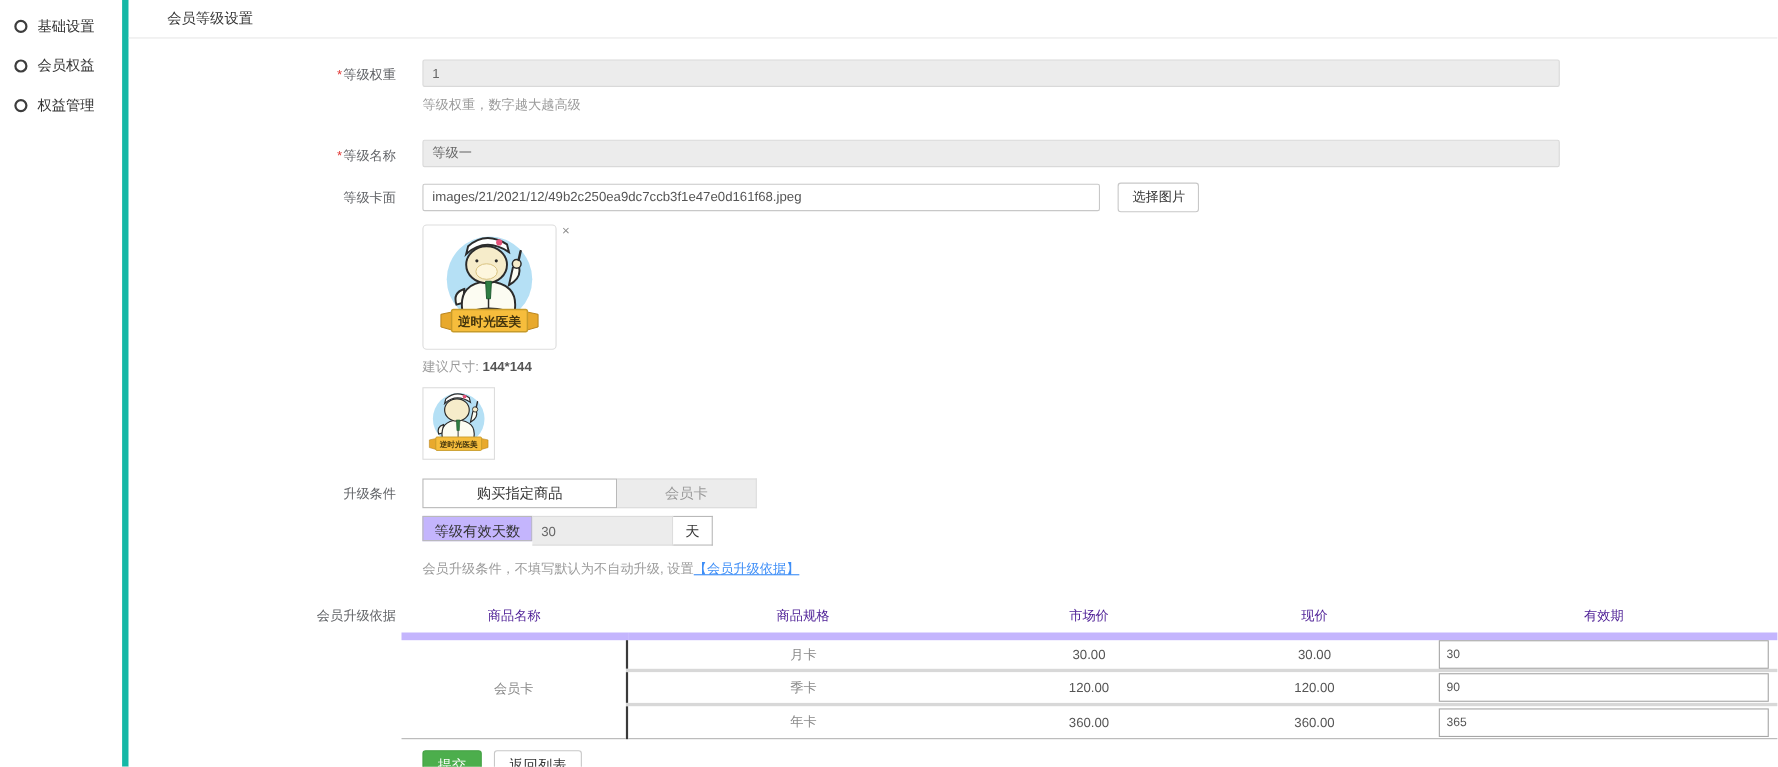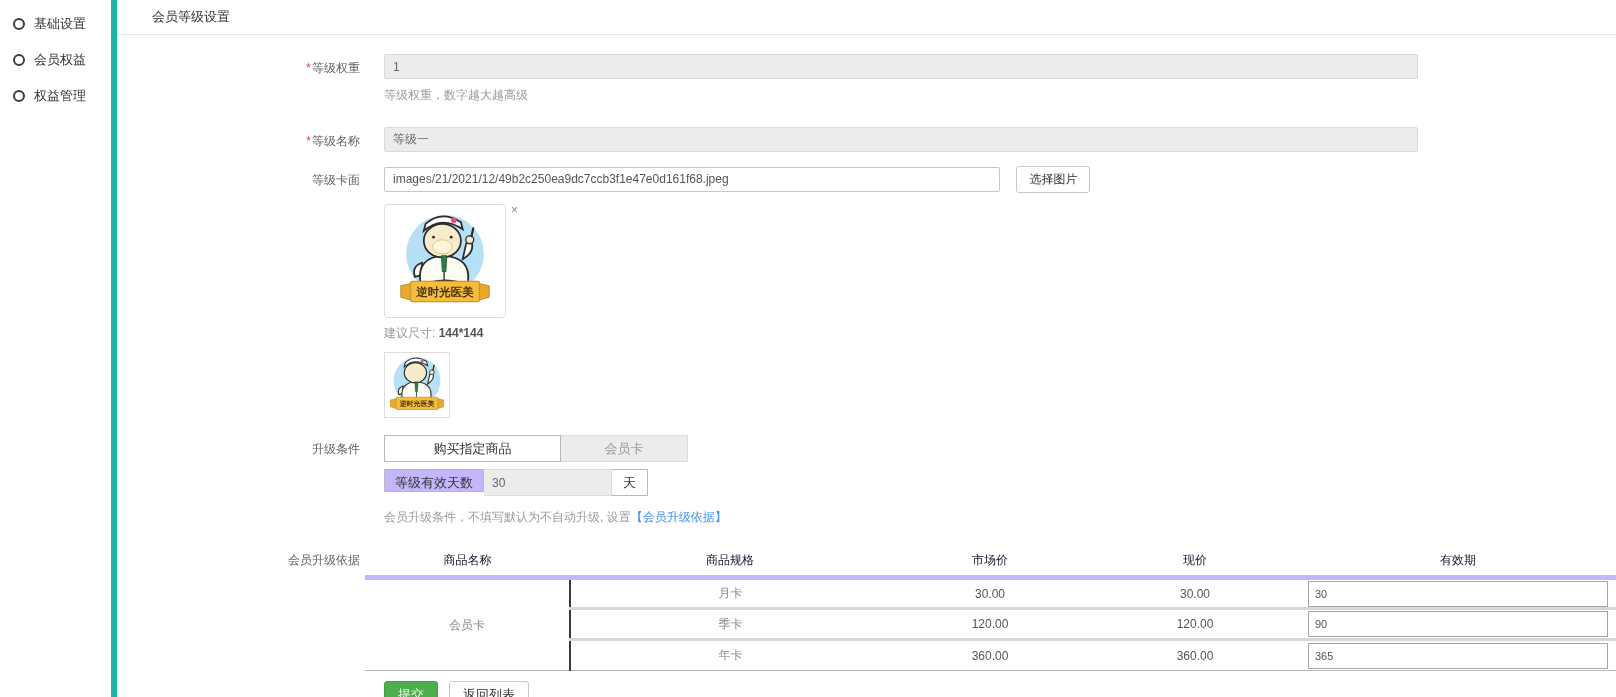--- a/index.html
+++ b/index.html
@@ -49,7 +49,7 @@
   .days-input { width:128px; height:27px; background:#ececec; border:1px solid #dcdcdc; border-left:none; font-size:12px; color:#666; padding:0 8px; font-family:inherit; }
   .days-unit { height:27px; line-height:25px; padding:0 11px; border:1px solid #b9b9b9; border-left:none; background:#fff; font-size:13px; color:#333; }
   .upgrade-help { font-size:12px; color:#9b9b9b; margin-top:13px; }
-  .upgrade-link { color:#3e8ef7; cursor:pointer; }
+  .upgrade-link { color:#3e8ef7; cursor:pointer;text-decoration:underline; }
 
   
   .table-section { display:flex; margin-top:22px; }

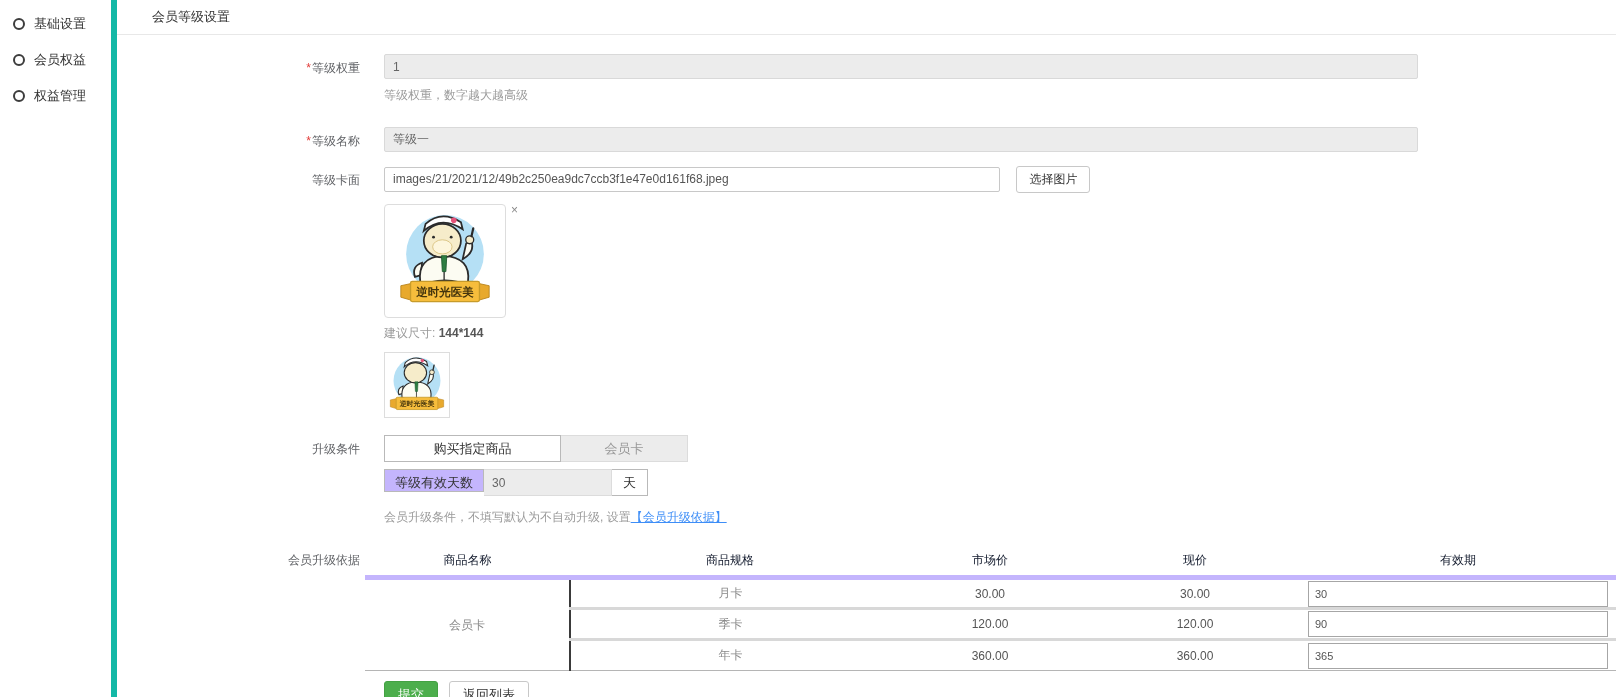--- a/index.html
+++ b/index.html
@@ -55,7 +55,7 @@
   .table-section { display:flex; margin-top:22px; }
   .table-label { width:243px; text-align:right; font-size:12px; color:#606266; padding-top:4px; flex-shrink:0; }
   .spec-table { margin-left:5px; width:1251px; border-collapse:collapse; table-layout:fixed; }
-  .spec-table th { font-size:12px; font-weight:normal; color:#0f172a; text-align:center; padding:4px 0 6px; border-bottom:5px solid #c4b5fd; }
+  .spec-table th { font-size:12px; font-weight:normal; color:#4c1d95; text-align:center; padding:4px 0 6px; border-bottom:7px solid #c4b5fd; }
   .col-name  { width:205px; }
   .col-spec  { width:320px; }
   .col-mkt   { width:200px; }

